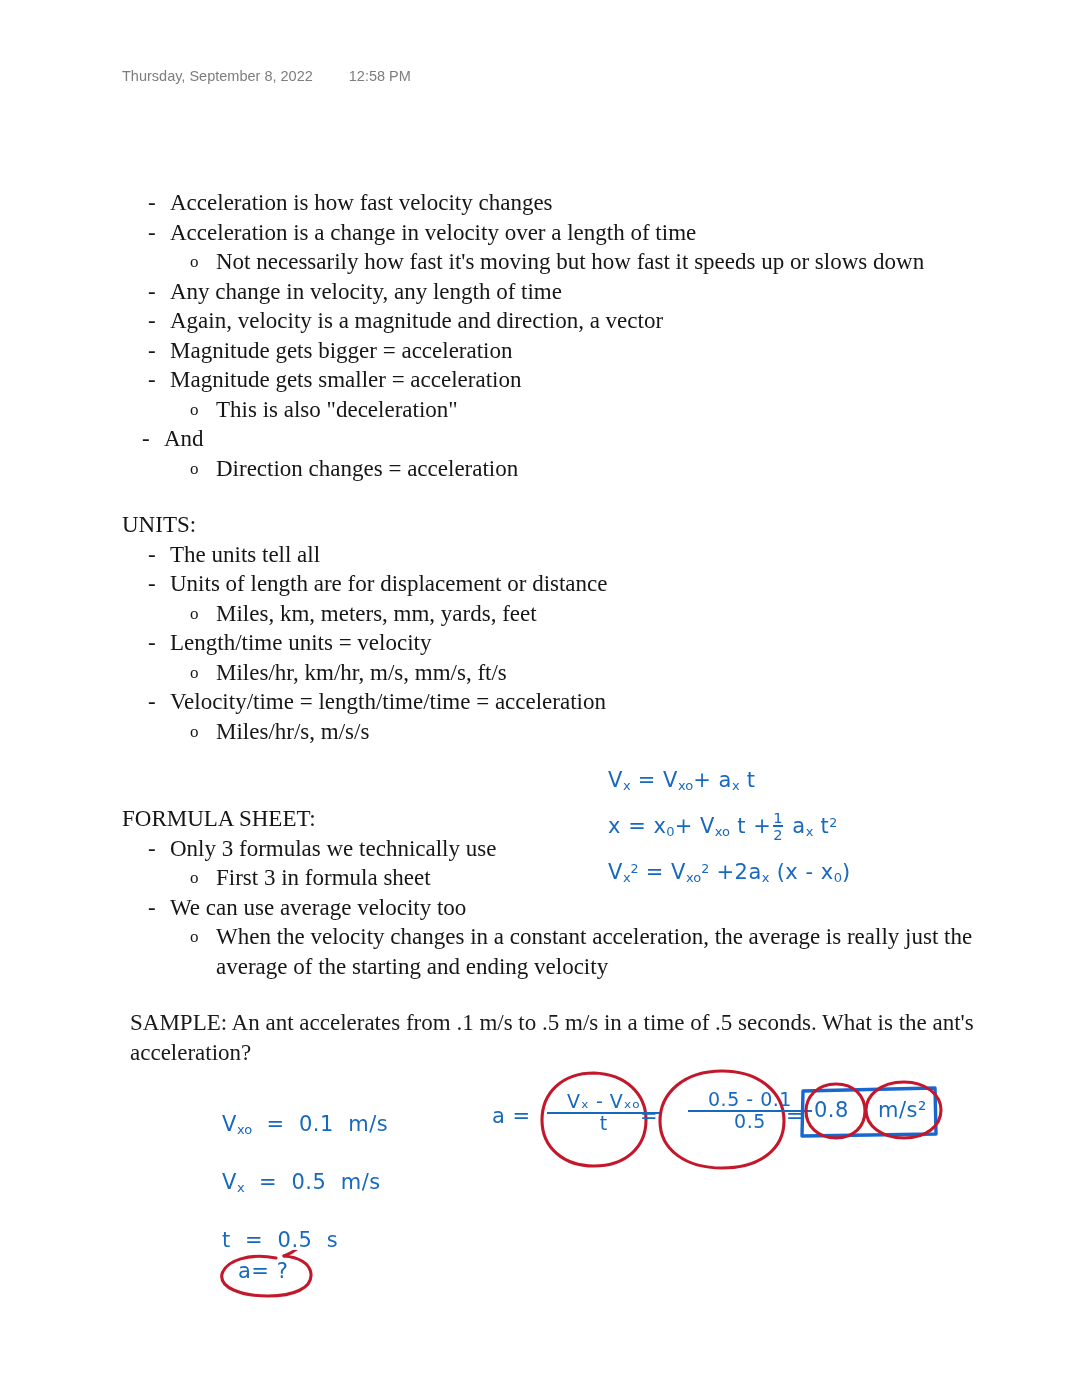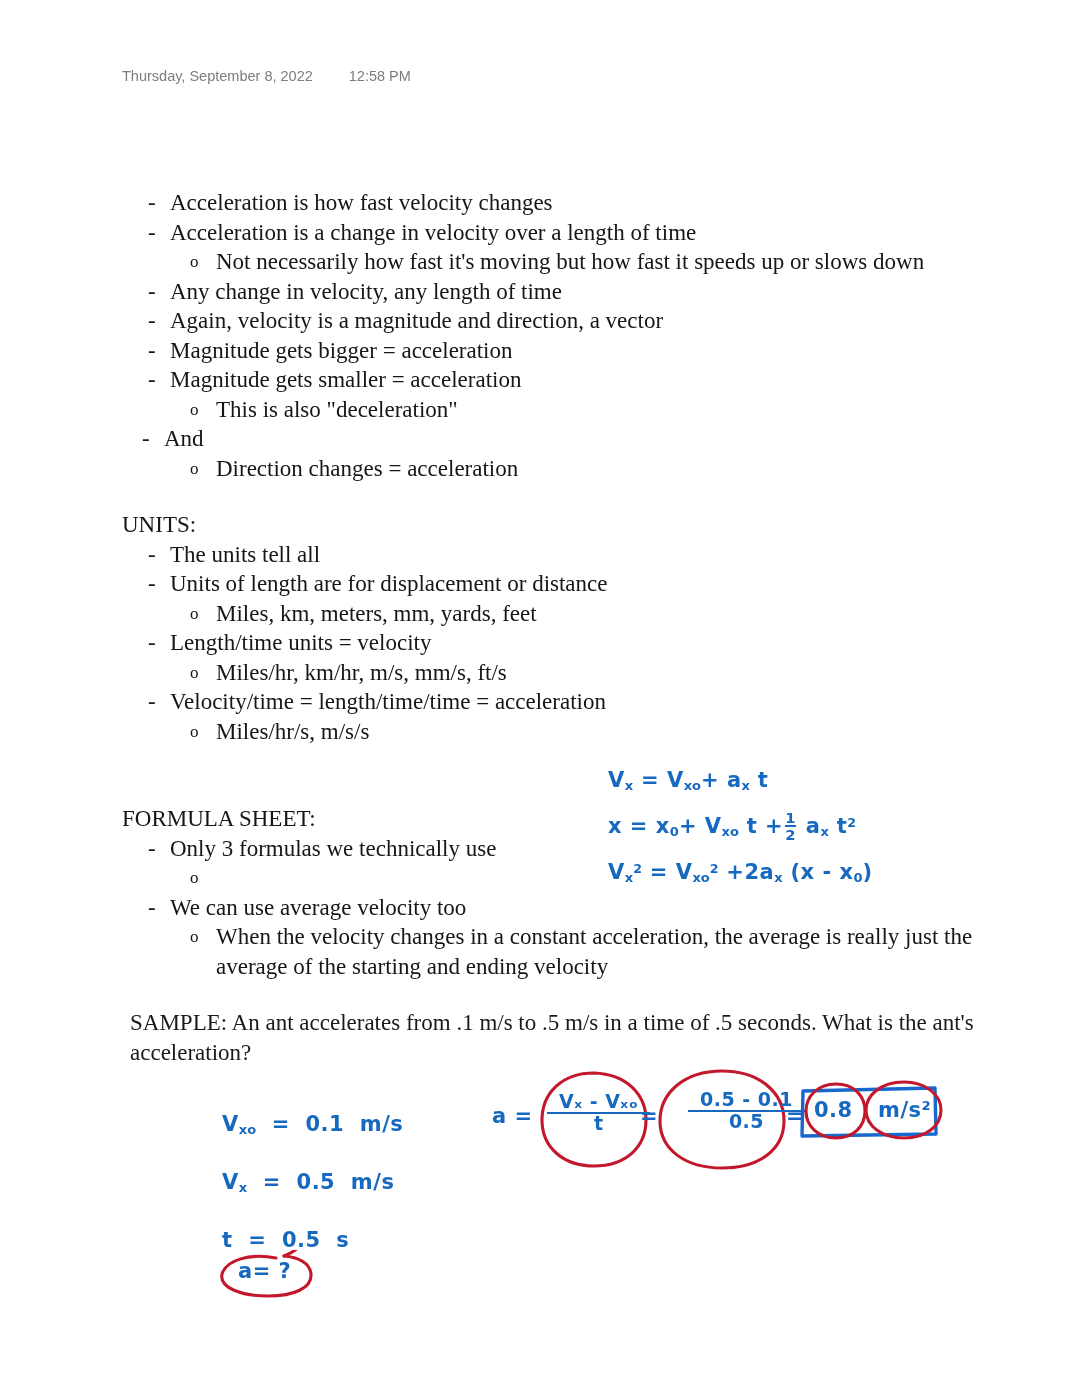--- a/index.html
+++ b/index.html
@@ -81,7 +81,7 @@
   
   .hand {
     font-family: "DejaVu Sans", sans-serif;
-    font-weight: bold;
+    font-weight: normal;
     color: #1769c0;
     letter-spacing: 0.5px;
   }

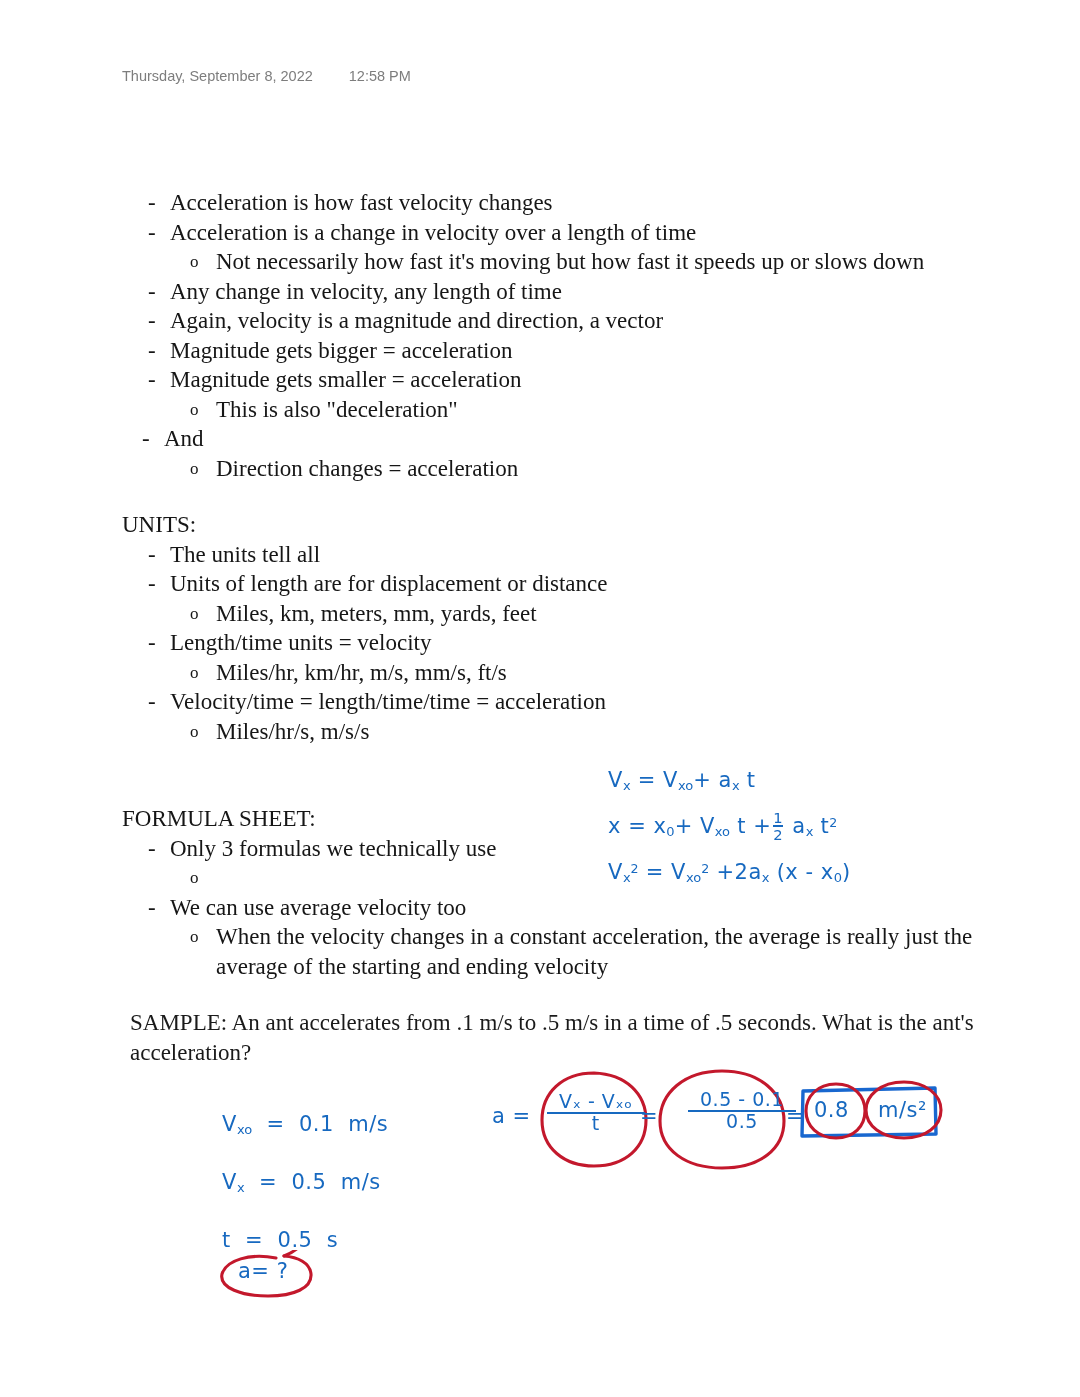--- a/index.html
+++ b/index.html
@@ -260,6 +260,7 @@
   </div>
   <div class="row lvl2">
     <span class="bul">o</span>
+    <span class="txt">First 3 in formula sheet</span>
   </div>
   <div class="row lvl1">
     <span class="bul">-</span>

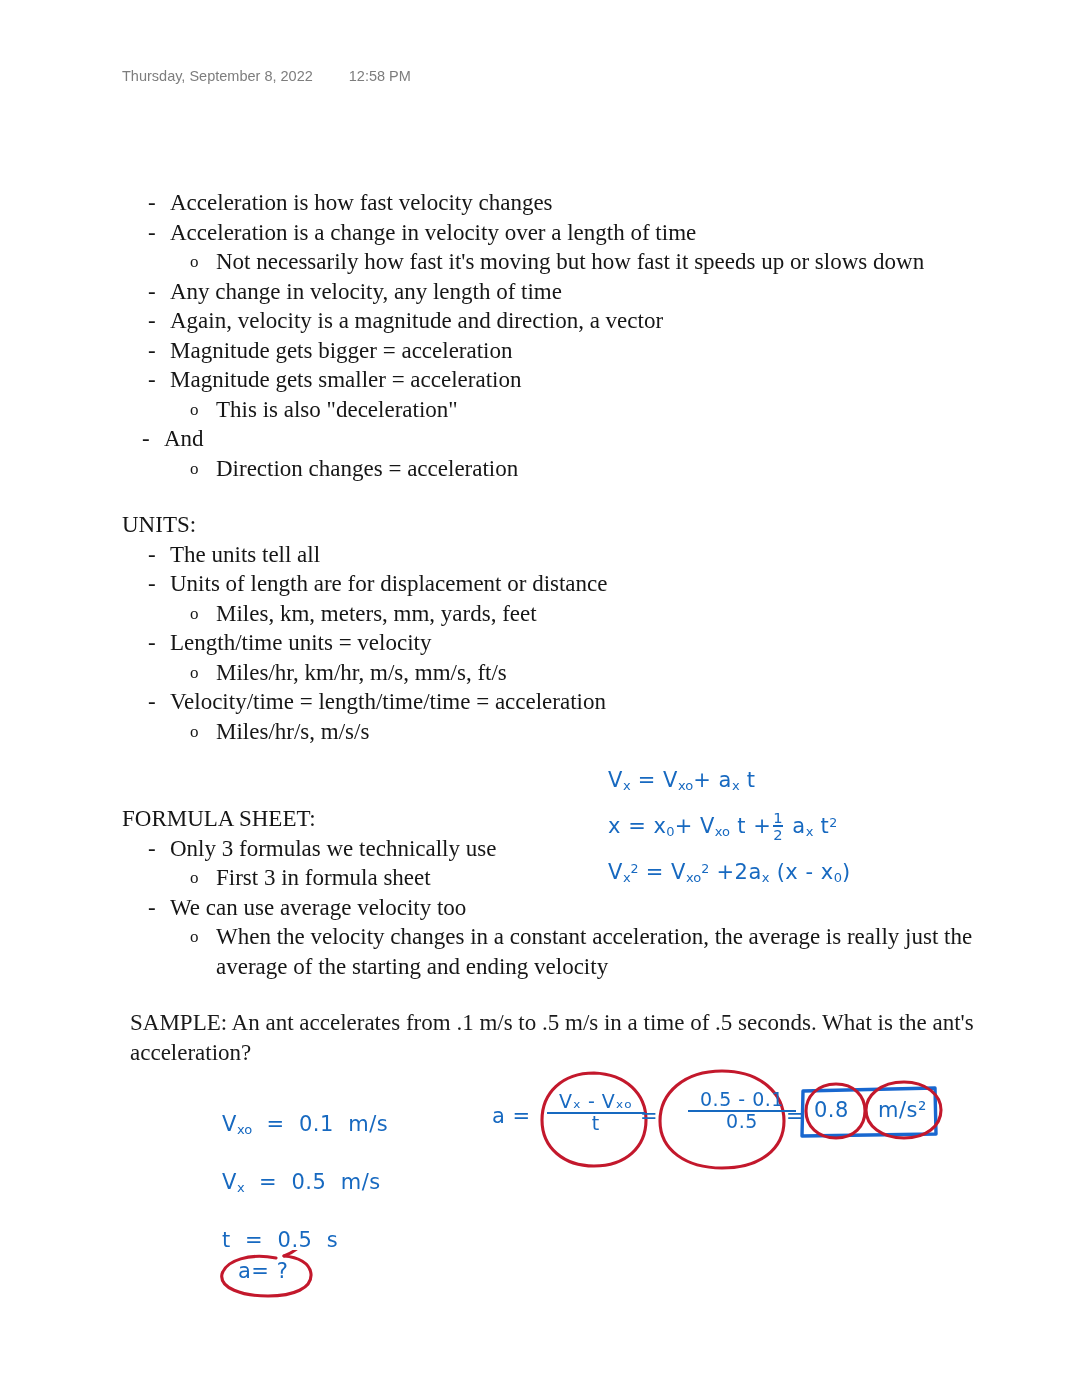--- a/index.html
+++ b/index.html
@@ -155,7 +155,7 @@
     line-height: 1.05;
     font-size: 19px;
   }
-  .sfrac .num { display: block; padding: 0 12px; }
+  .sfrac .num { display: block; padding: 0 20px; }
   .sfrac .den { display: block; border-top: 2.6px solid #1769c0; padding: 0 4px; }
 
   .red-ellipse, .red-ellipse-sm, .blue-rect { position: absolute; pointer-events: none; }

